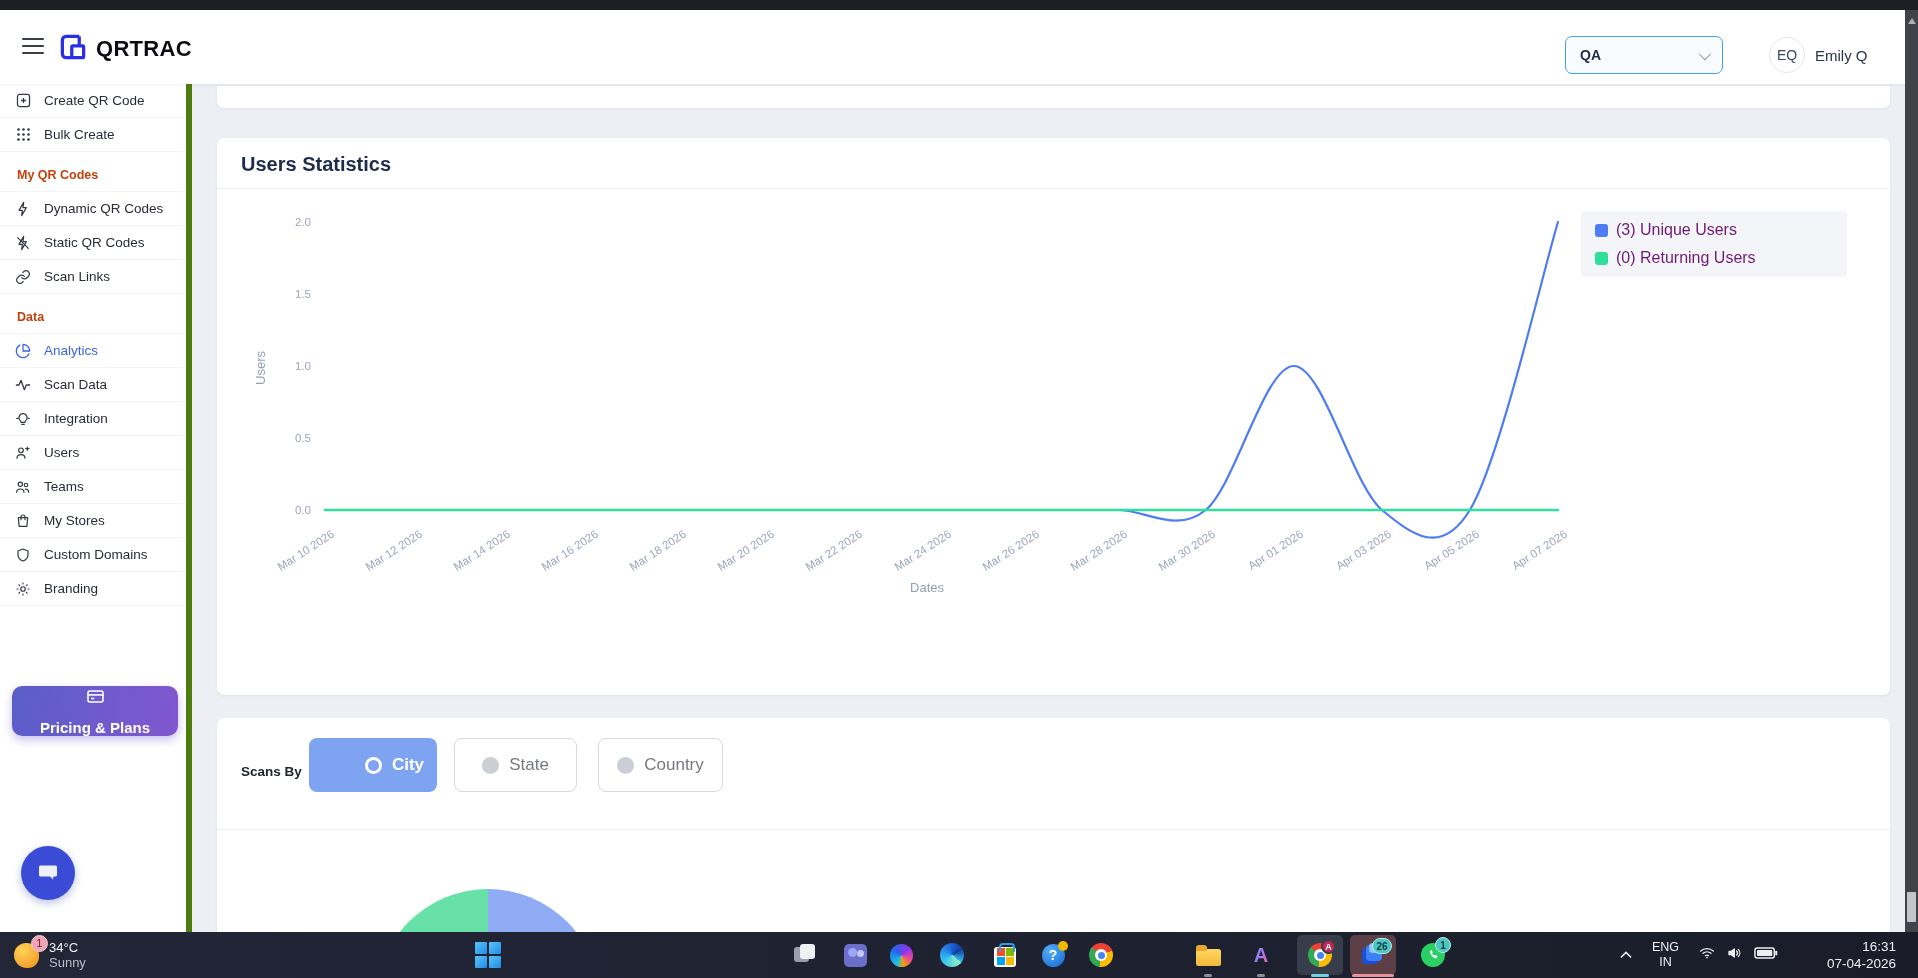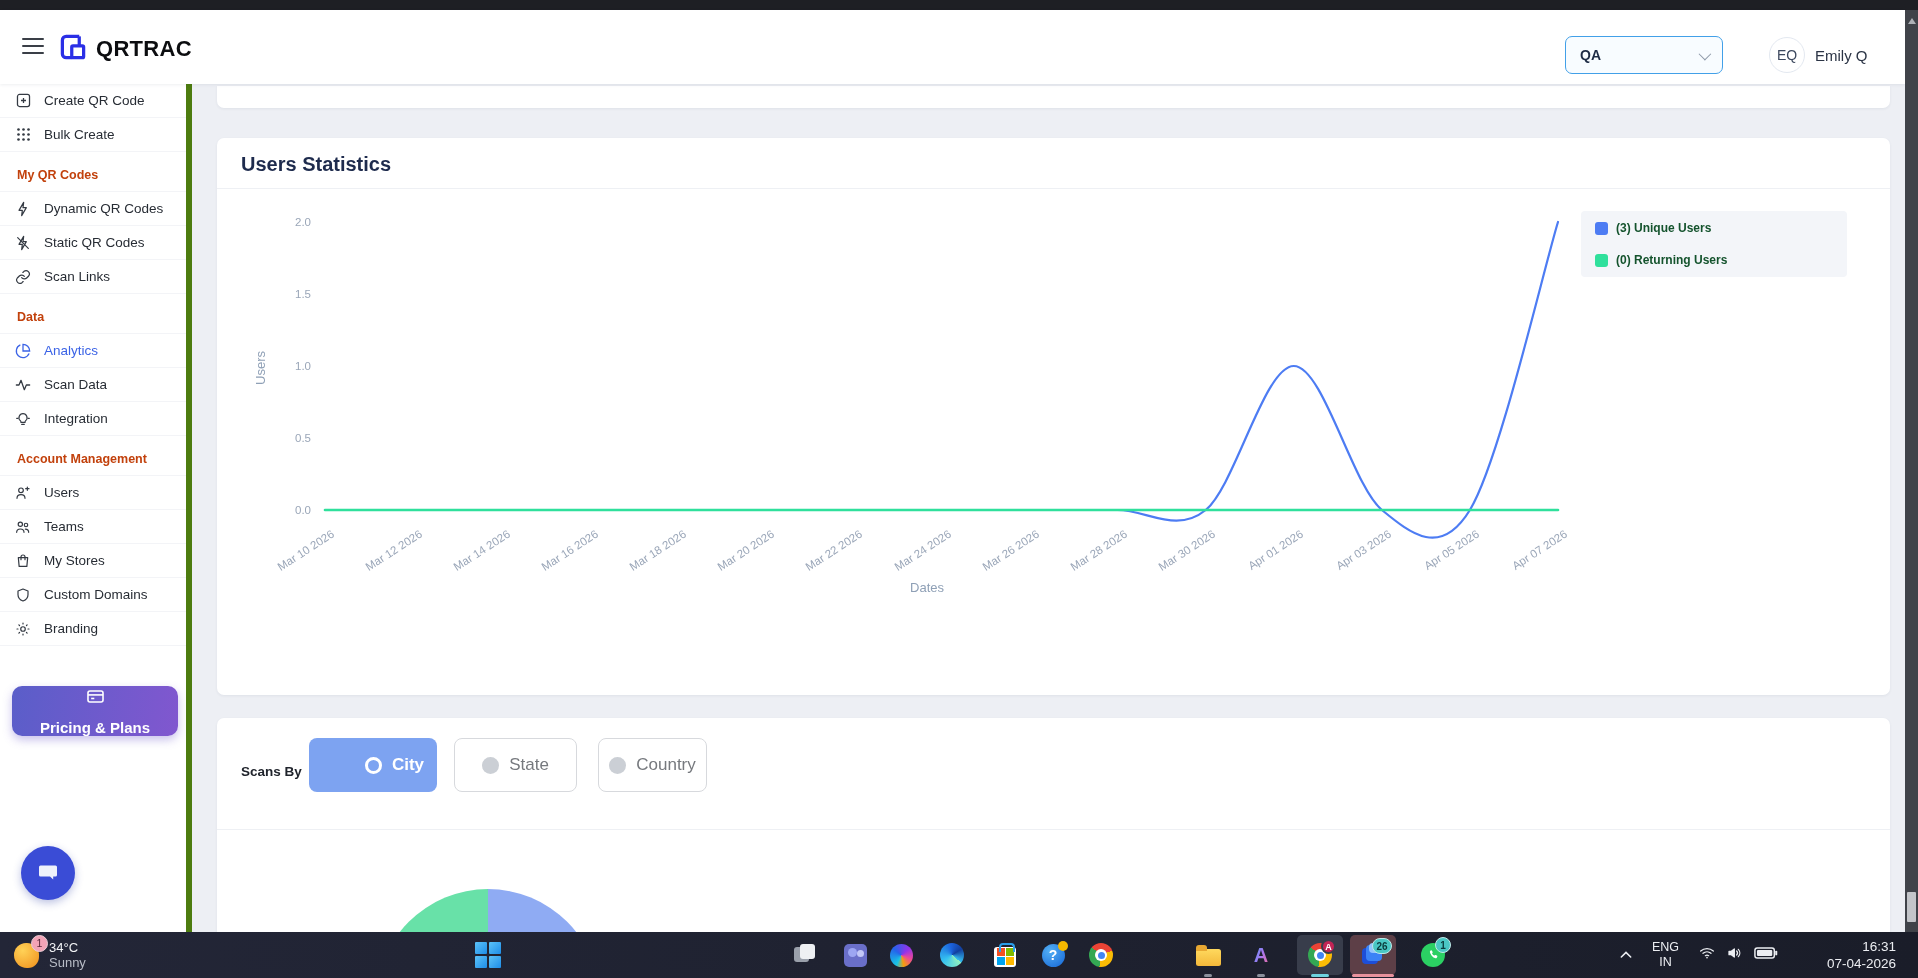--- a/index.html
+++ b/index.html
@@ -49,7 +49,7 @@
   .legend { position:absolute; left:1364px; top:73px; width:266px; height:66px; background:#f3f5f9; border-radius:4px; padding:10px 14px; display:flex; flex-direction:column; justify-content:space-between; }
   .lg-row { display:flex; align-items:center; gap:8px; cursor:pointer; }
   .lg-sw { width:13px; height:13px; border-radius:3px; }
-  .lg-tx { font-size:12px; color:#14532d;font-weight:bold; }
+  .lg-tx { font-size:16px; color:#701a75; }
 
   .card-scans { left:25px; top:634px; width:1673px; height:214px; overflow:hidden; border-radius:7px 7px 0 0; }
   .scans-head { position:absolute; left:0; top:0; width:100%; height:112px; border-bottom:1px solid #eef0f4; }

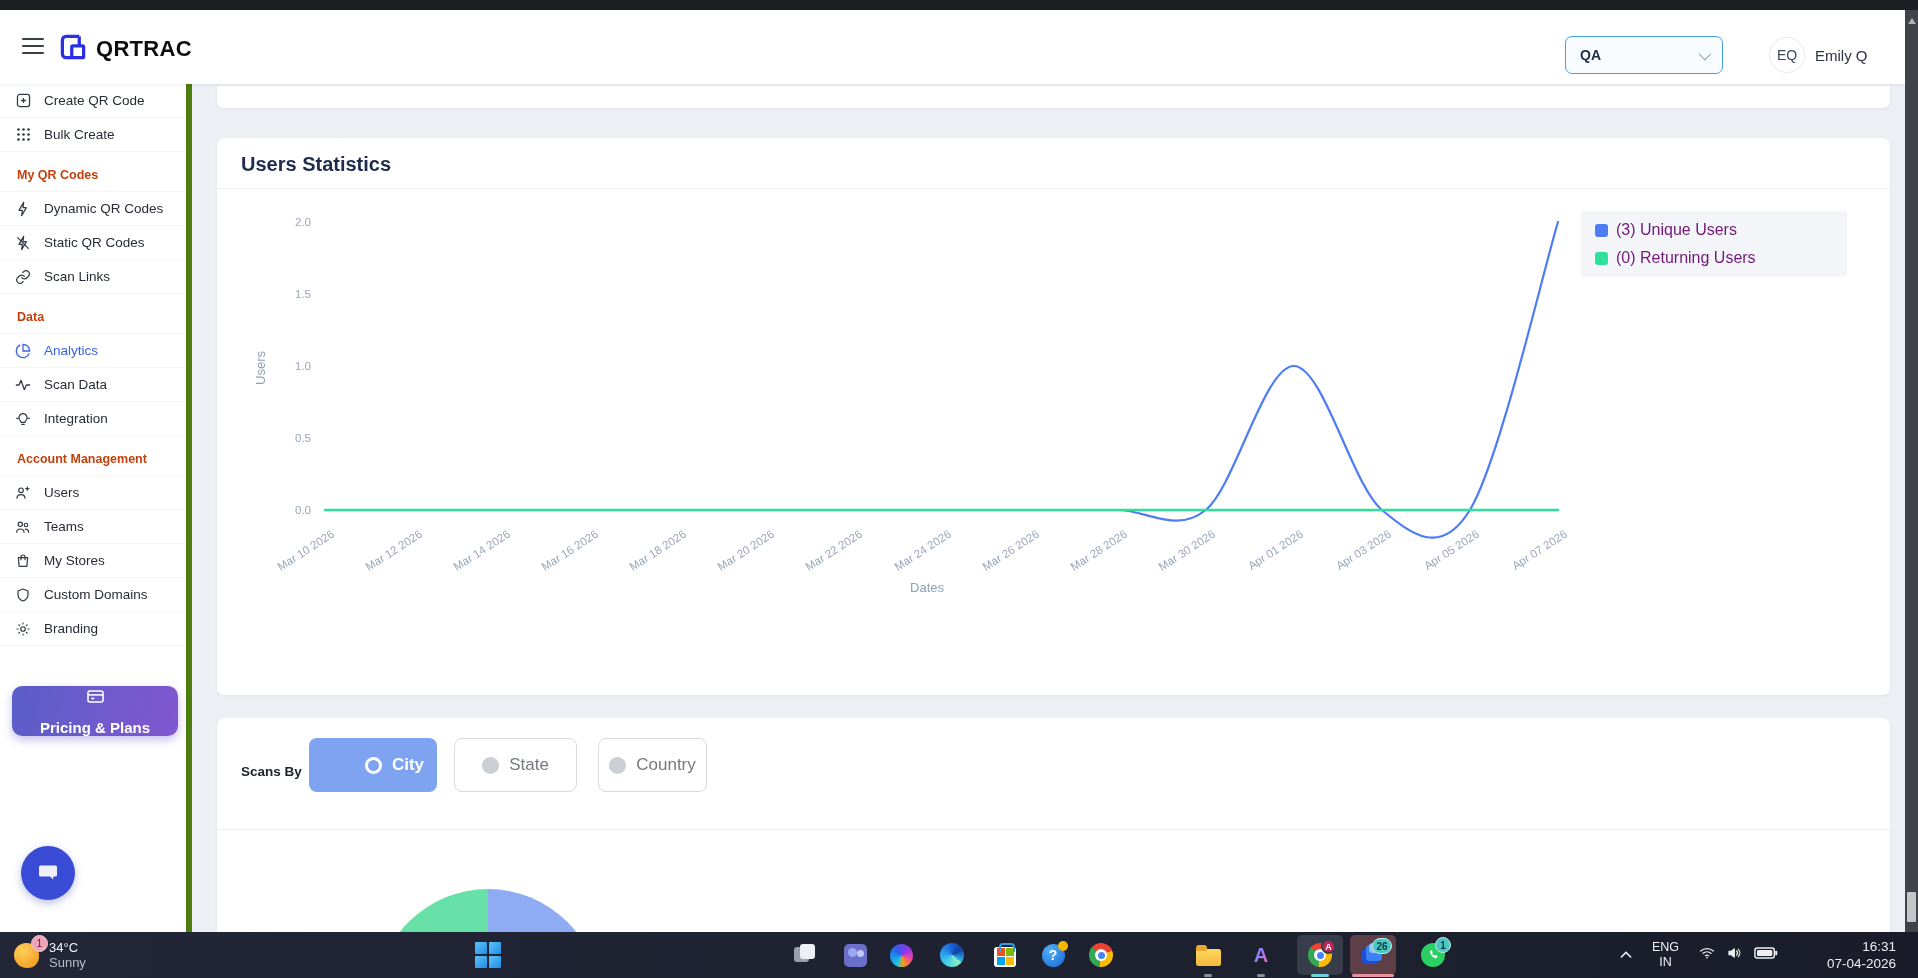--- a/index.html
+++ b/index.html
@@ -236,7 +236,6 @@
         </span>
       <span class="s-lb">Integration</span>
     </div>
-    <div class="s-sec">Account Management</div>
     <div class="s-item">
       <span class="s-ic">
           <svg width="16" height="16" viewBox="0 0 24 24" fill="none" stroke="currentColor" stroke-width="1.8" stroke-linecap="round">

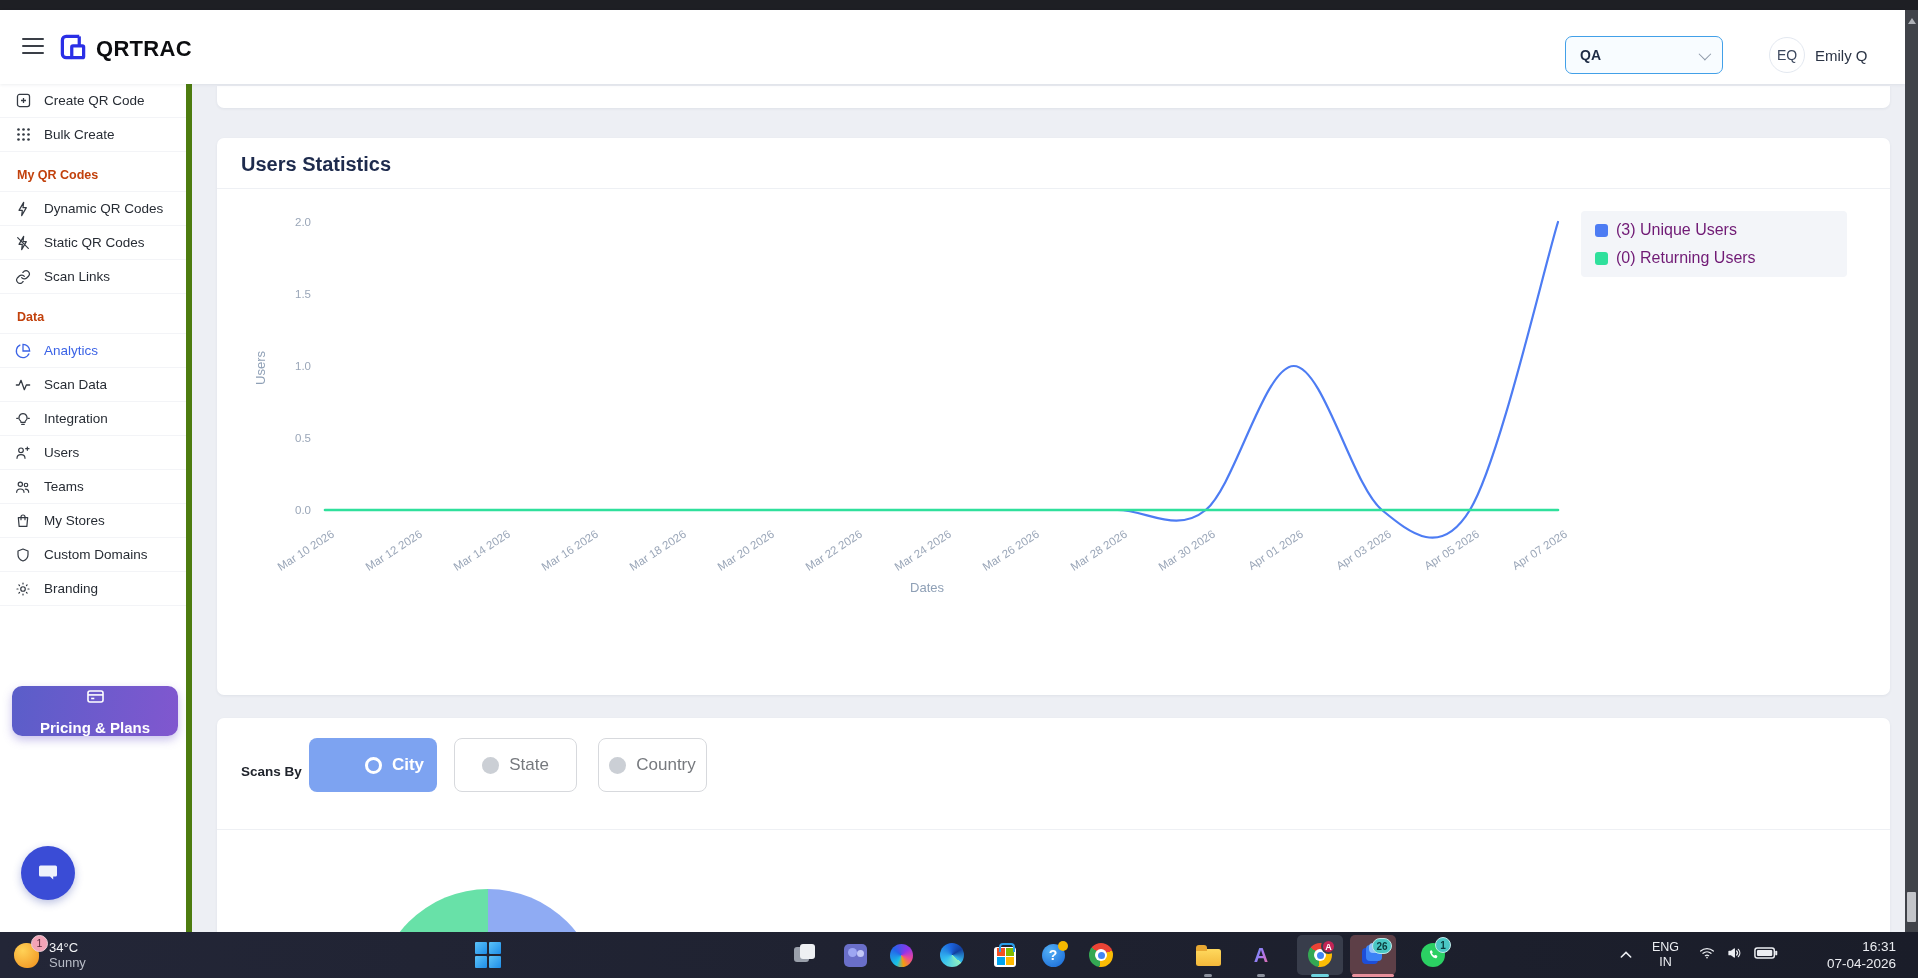--- a/index.html
+++ b/index.html
@@ -354,7 +354,7 @@
           <span class="radio"></span>
           <span>State</span>
         </button>
-        <button class="seg-btn unsel" style="left:381px; width:109px;">
+        <button class="seg-btn unsel" style="left:381px; width:125px;">
           <span class="radio"></span>
           <span>Country</span>
         </button>

